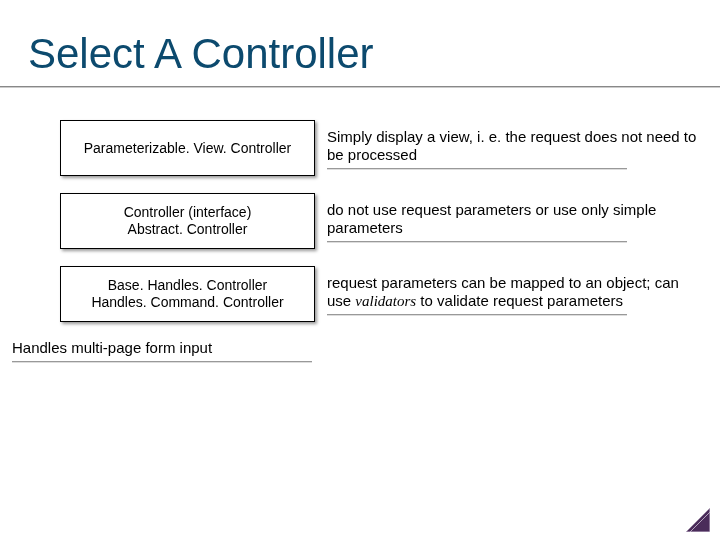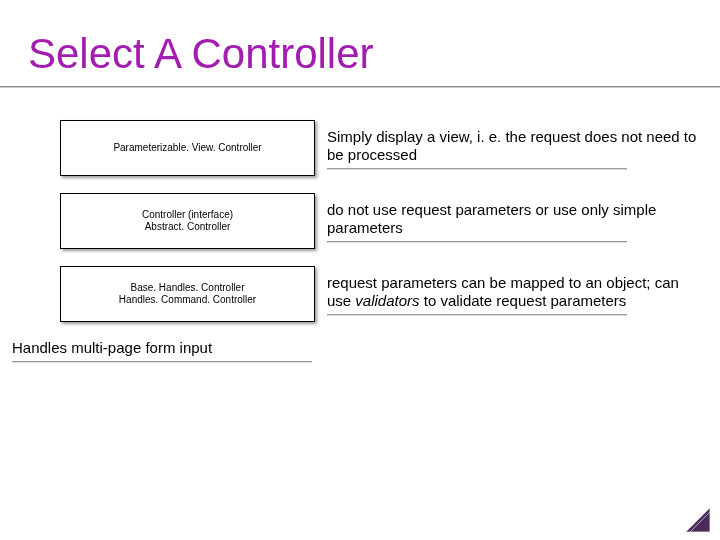--- a/index.html
+++ b/index.html
@@ -17,7 +17,7 @@
     top: 30px;
     left: 28px;
     font-size: 42px;
-    color: #a21caf;
+    color: #0c4a6e;
     font-family: "Comic Sans MS", "Comic Sans", cursive, sans-serif;
   }
   .title-underline {

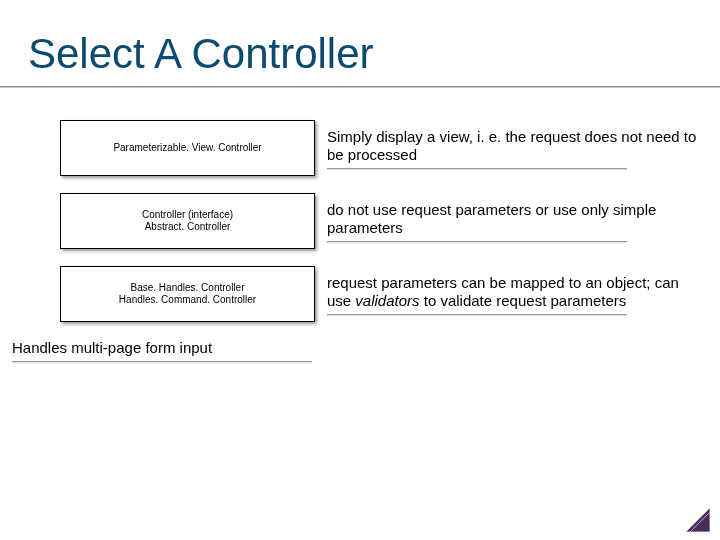--- a/index.html
+++ b/index.html
@@ -53,7 +53,7 @@
     justify-content: center;
     align-items: center;
     text-align: center;
-    font-size: 10px;
+    font-size: 14px;
     color: #000000;
     padding: 4px 6px;
     line-height: 1.2;

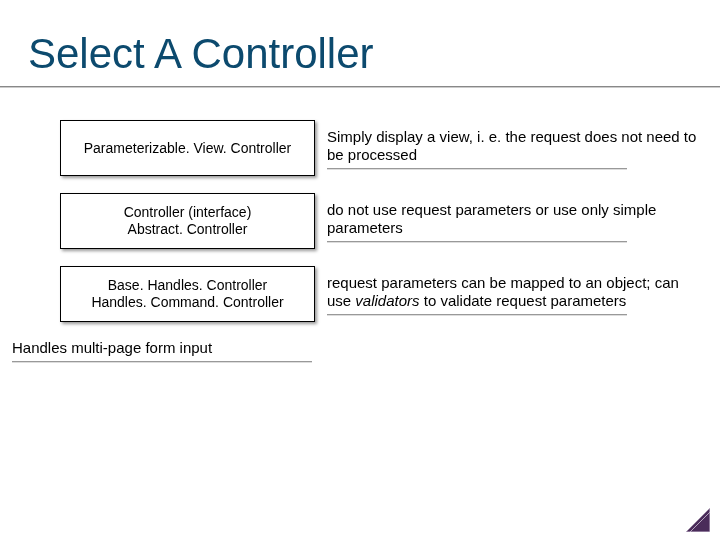--- a/index.html
+++ b/index.html
@@ -73,6 +73,7 @@
   }
   .desc em {
     font-style: italic;
+    font-family: Liberation Serif, serif;
   }
   .desc-line {
     width: 300px;

